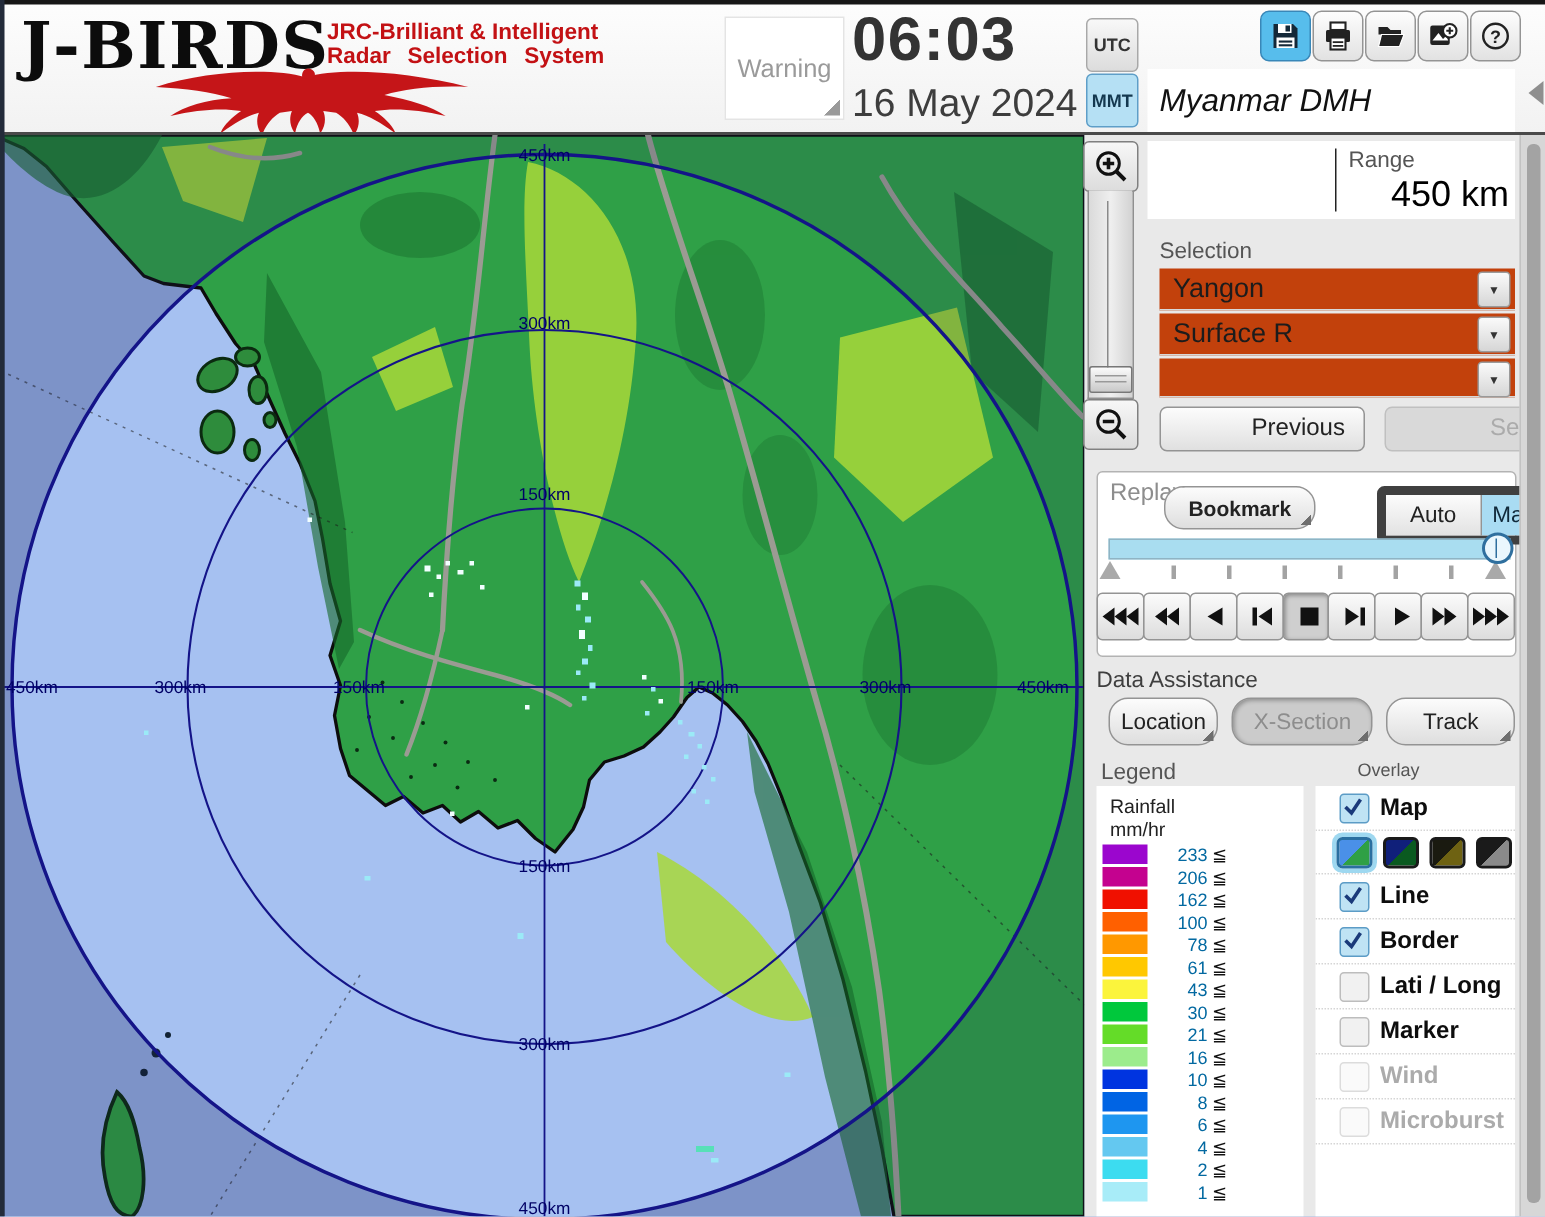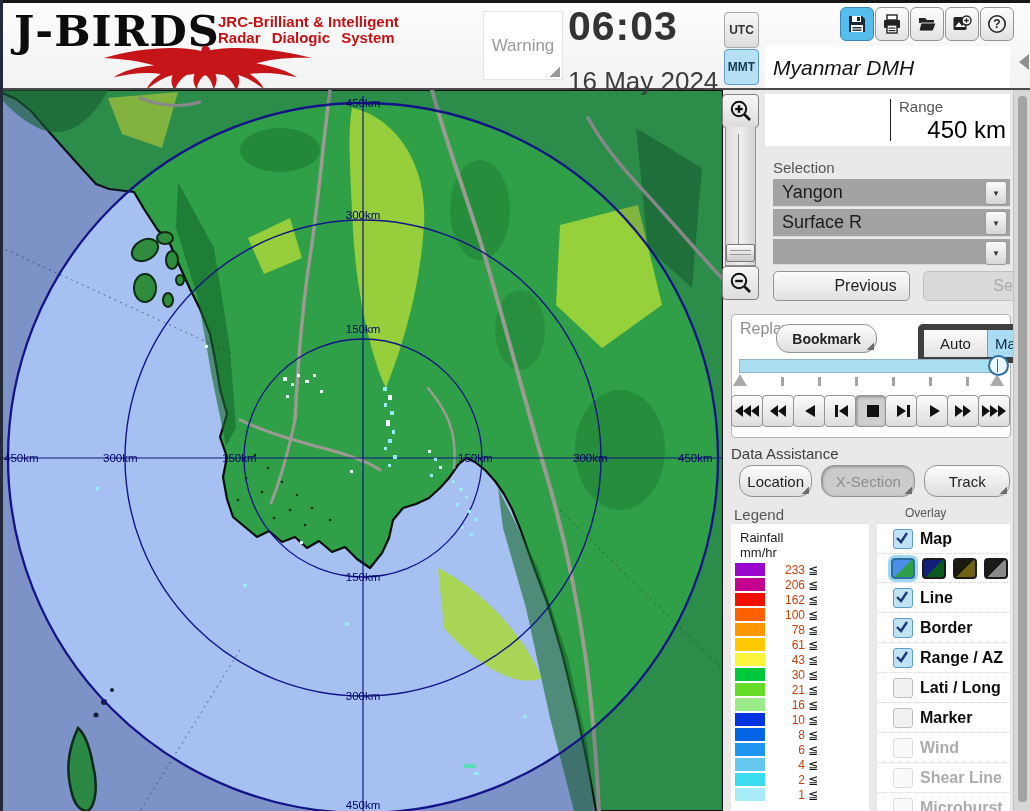--- a/index.html
+++ b/index.html
@@ -136,7 +136,7 @@
   <div id="logo" class="abs">
     <div id="logo-title" class="abs">J-BIRDS</div>
     <div id="tag1" class="abs tagline">JRC-Brilliant &amp; Intelligent</div>
-    <div id="tag2" class="abs tagline">Radar Dialogic System</div>
+    <div id="tag2" class="abs tagline">Radar Selection System</div>
     <svg class="abs" style="left:2px;top:40px;" width="396" height="44" viewBox="0 0 396 82">
       <path fill="#C51518" d="M4,26 C68,6 148,2 190,14 C232,2 312,6 392,26 C352,24 314,28 288,36
         C320,42 346,50 364,62 C328,54 300,52 276,56 C288,64 298,74 302,84 C286,72 270,62 254,58

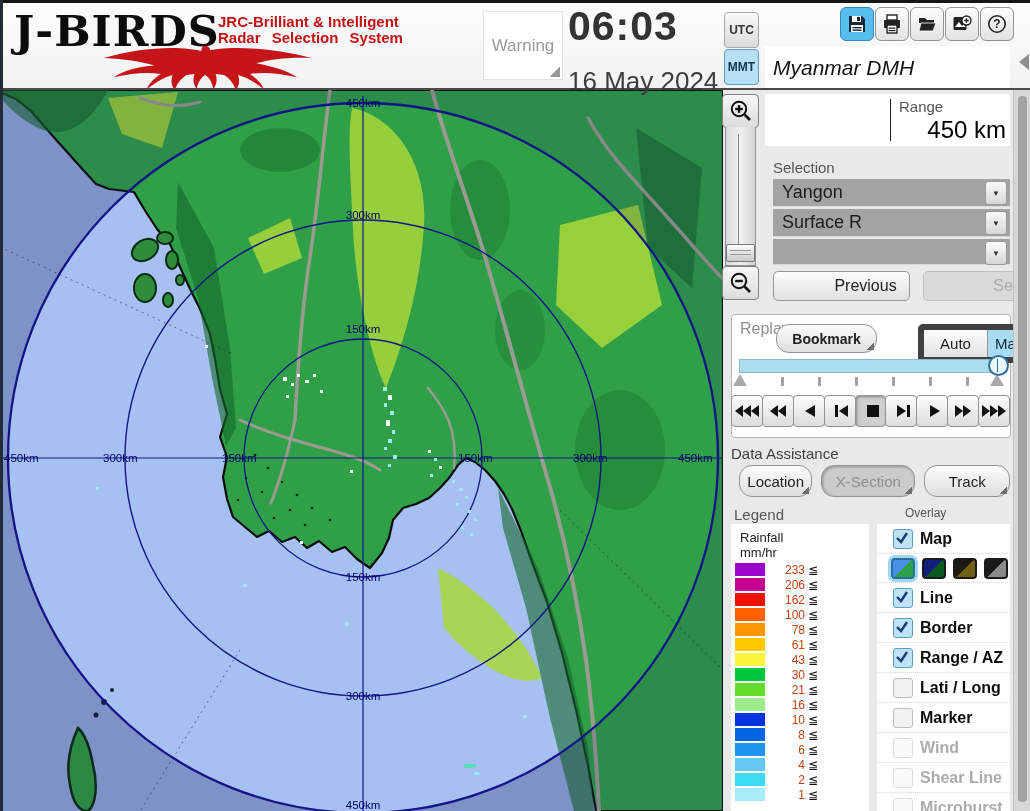--- a/index.html
+++ b/index.html
@@ -25,7 +25,7 @@
   #warning-btn .wedge{position:absolute;right:2px;bottom:2px;width:11px;height:11px;
                background:linear-gradient(135deg,transparent 52%,#9a9a9a 52%);}
   #clock-time{left:568px;top:3px;font-size:41px;font-weight:bold;color:#333;letter-spacing:1px;}
-  #clock-date{left:568px;top:66px;font-size:26px;color:#3d3d3d;}
+  #clock-date{left:568px;top:53px;font-size:26px;color:#3d3d3d;}
   .tzbtn{left:724px;width:33px;height:34px;border-radius:4px;font-size:12px;font-weight:bold;
          display:flex;align-items:center;justify-content:center;}
   #tz-utc{top:12px;background:linear-gradient(#F8F8F8,#DCDCDC);border:1px solid #A8A8A8;color:#333;}

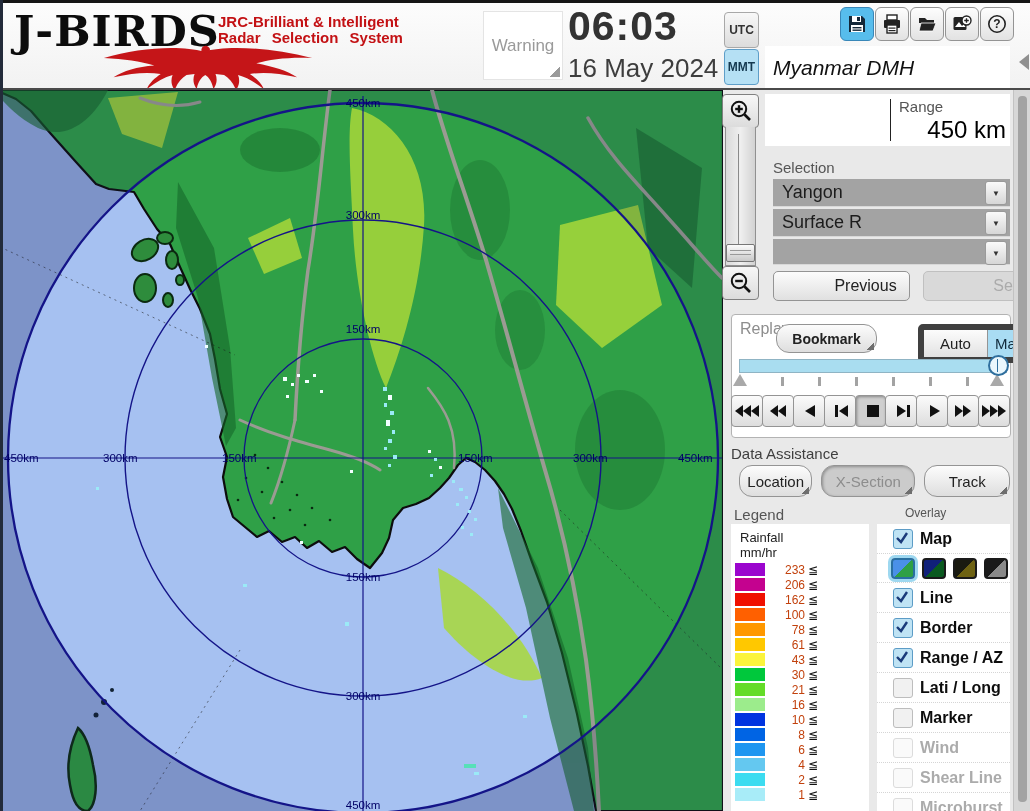--- a/index.html
+++ b/index.html
@@ -50,7 +50,7 @@
   #range-value{left:880px;top:116px;width:126px;text-align:right;font-size:24px;color:#000;}
 
   #selection-label{left:773px;top:159px;font-size:15px;color:#555;}
-  .combo{left:773px;width:237px;height:27px;background:#a3a3a3;border-bottom:1px solid #D8D8D8;}
+  .combo{left:773px;width:237px;height:27px;background:#c2410c;border-bottom:1px solid #D8D8D8;}
   .combo .val{position:absolute;left:9px;top:3px;font-size:18px;color:#1c1c1c;}
   .ddbtn{position:absolute;right:3px;top:2px;width:20px;height:22px;border:1px solid #9a9a9a;border-radius:3px;
          background:linear-gradient(#FAFAFA,#D6D6D6);display:flex;align-items:center;justify-content:center;

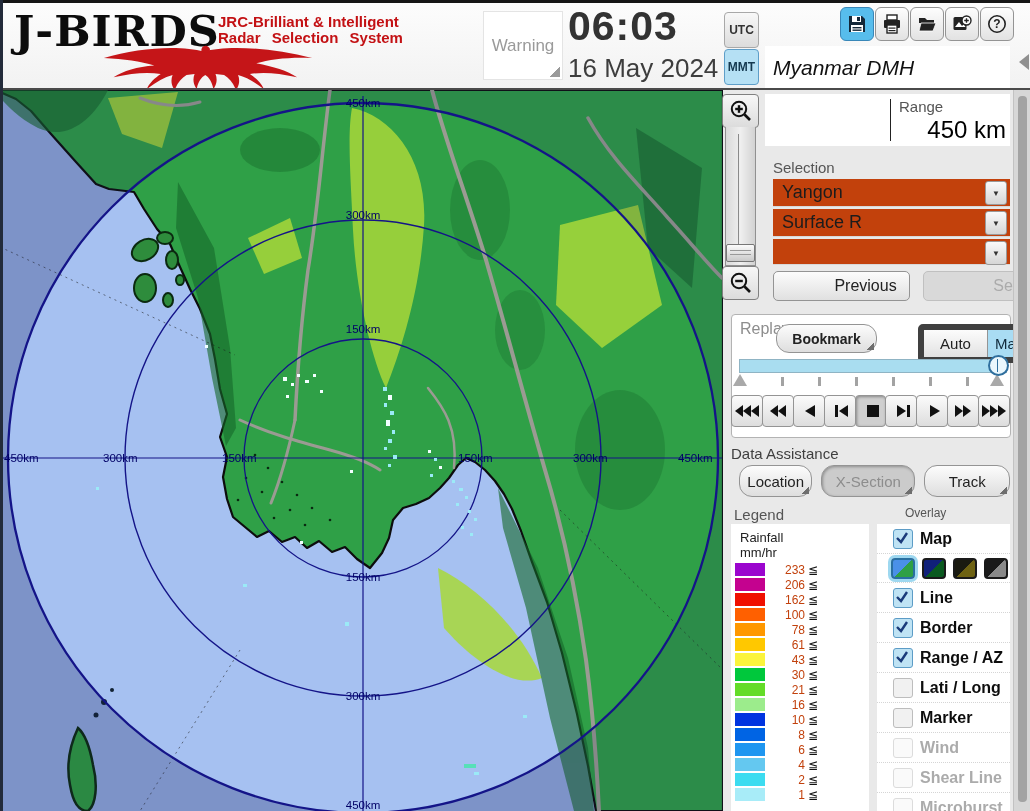--- a/index.html
+++ b/index.html
@@ -99,7 +99,7 @@
   #legend-rows{left:735px;top:562px;width:130px;}
   .leg-row{height:15px;display:flex;align-items:center;}
   .leg-sw{width:30px;height:13px;margin-right:4px;}
-  .leg-val{width:36px;text-align:right;font-size:12px;color:#c2410c;}
+  .leg-val{width:36px;text-align:right;font-size:12px;color:#0369a1;}
   .leg-le{font-size:12px;color:#111;margin-left:3px;}
   #overlay-box{left:877px;top:524px;width:133px;height:287px;background:#FFF;overflow:hidden;}
   .ov-row{height:29px;display:flex;align-items:center;border-bottom:1px dotted #D5D5D5;padding-left:16px;}

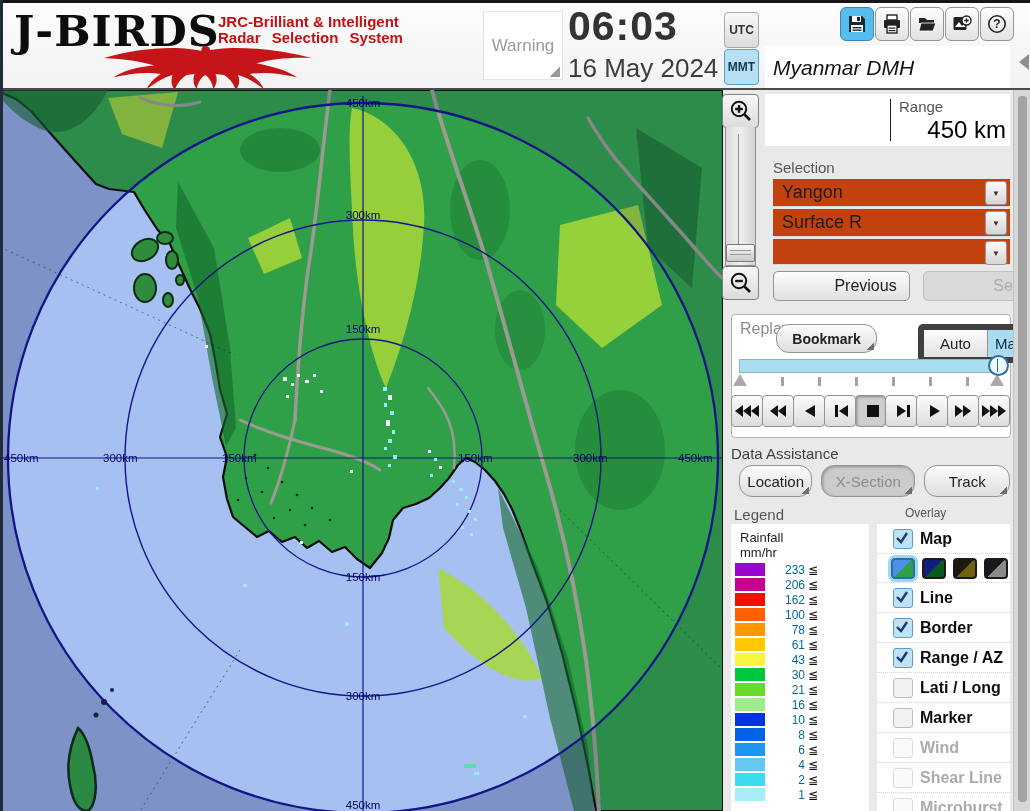--- a/index.html
+++ b/index.html
@@ -609,14 +609,6 @@
     <span class="ov-lab ">Border</span>
     </div>
     <div class="ov-row">
-      <span class="ov-chk on">
-        <svg width="16" height="16" viewBox="0 0 16 16" style="position:absolute;left:0;top:0;">
-      <path d="M3,8 L7,12 L13,3" fill="none" stroke="#1a3a7a" stroke-width="2.4"></path>
-        </svg>
-      </span>
-    <span class="ov-lab ">Range / AZ</span>
-    </div>
-    <div class="ov-row">
       <span class="ov-chk off"></span>
     <span class="ov-lab ">Lati / Long</span>
     </div>

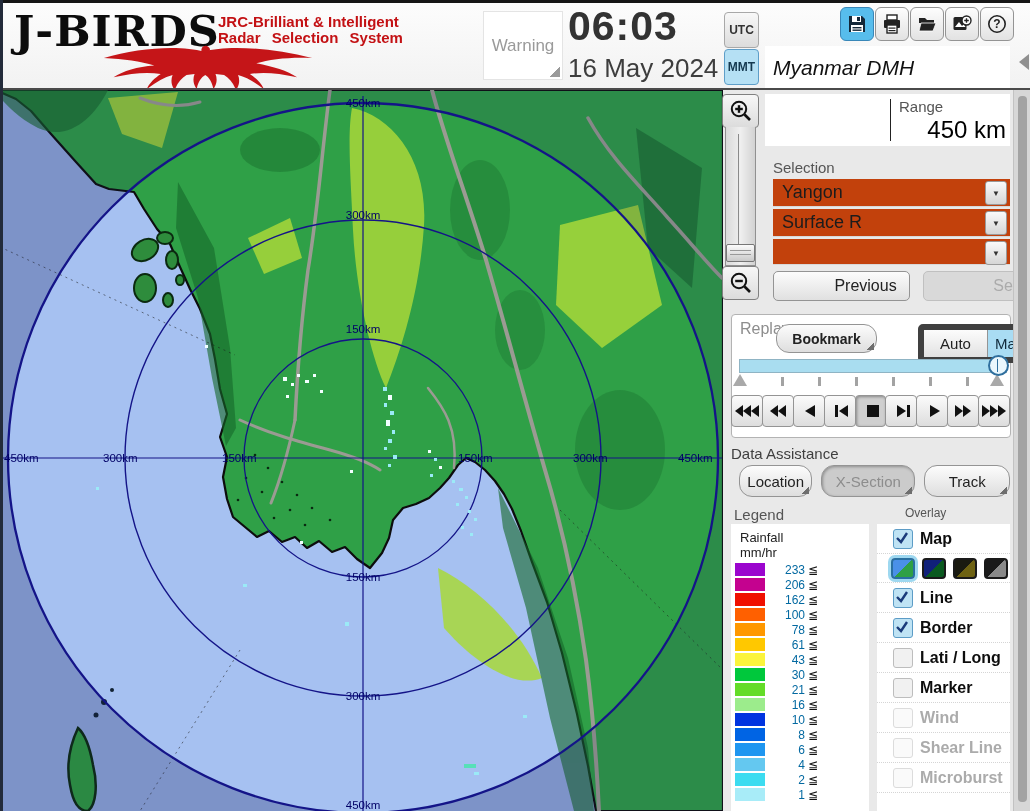--- a/index.html
+++ b/index.html
@@ -622,10 +622,6 @@
     </div>
     <div class="ov-row">
       <span class="ov-chk dis"></span>
-    <span class="ov-lab dis">Shear Line</span>
-    </div>
-    <div class="ov-row">
-      <span class="ov-chk dis"></span>
     <span class="ov-lab dis">Microburst</span>
     </div>
   </div>

